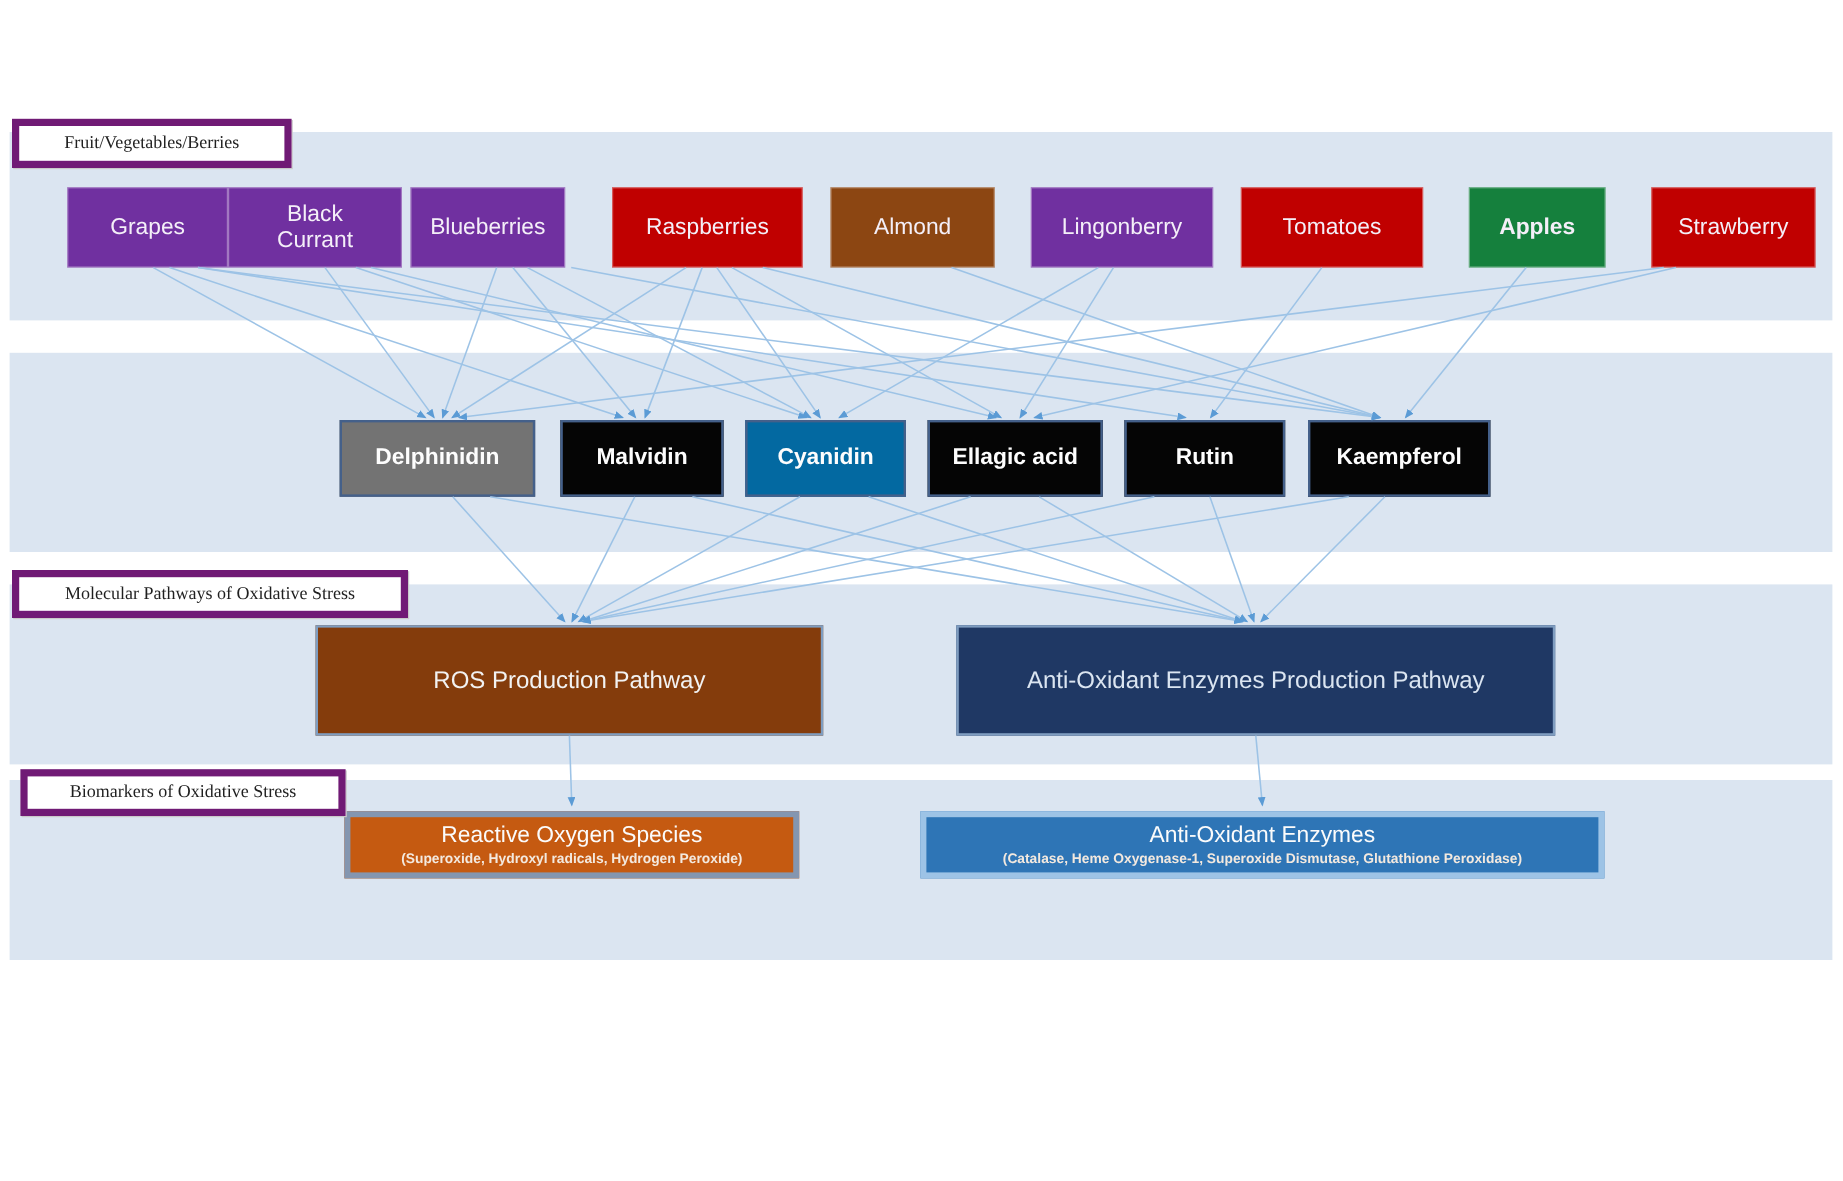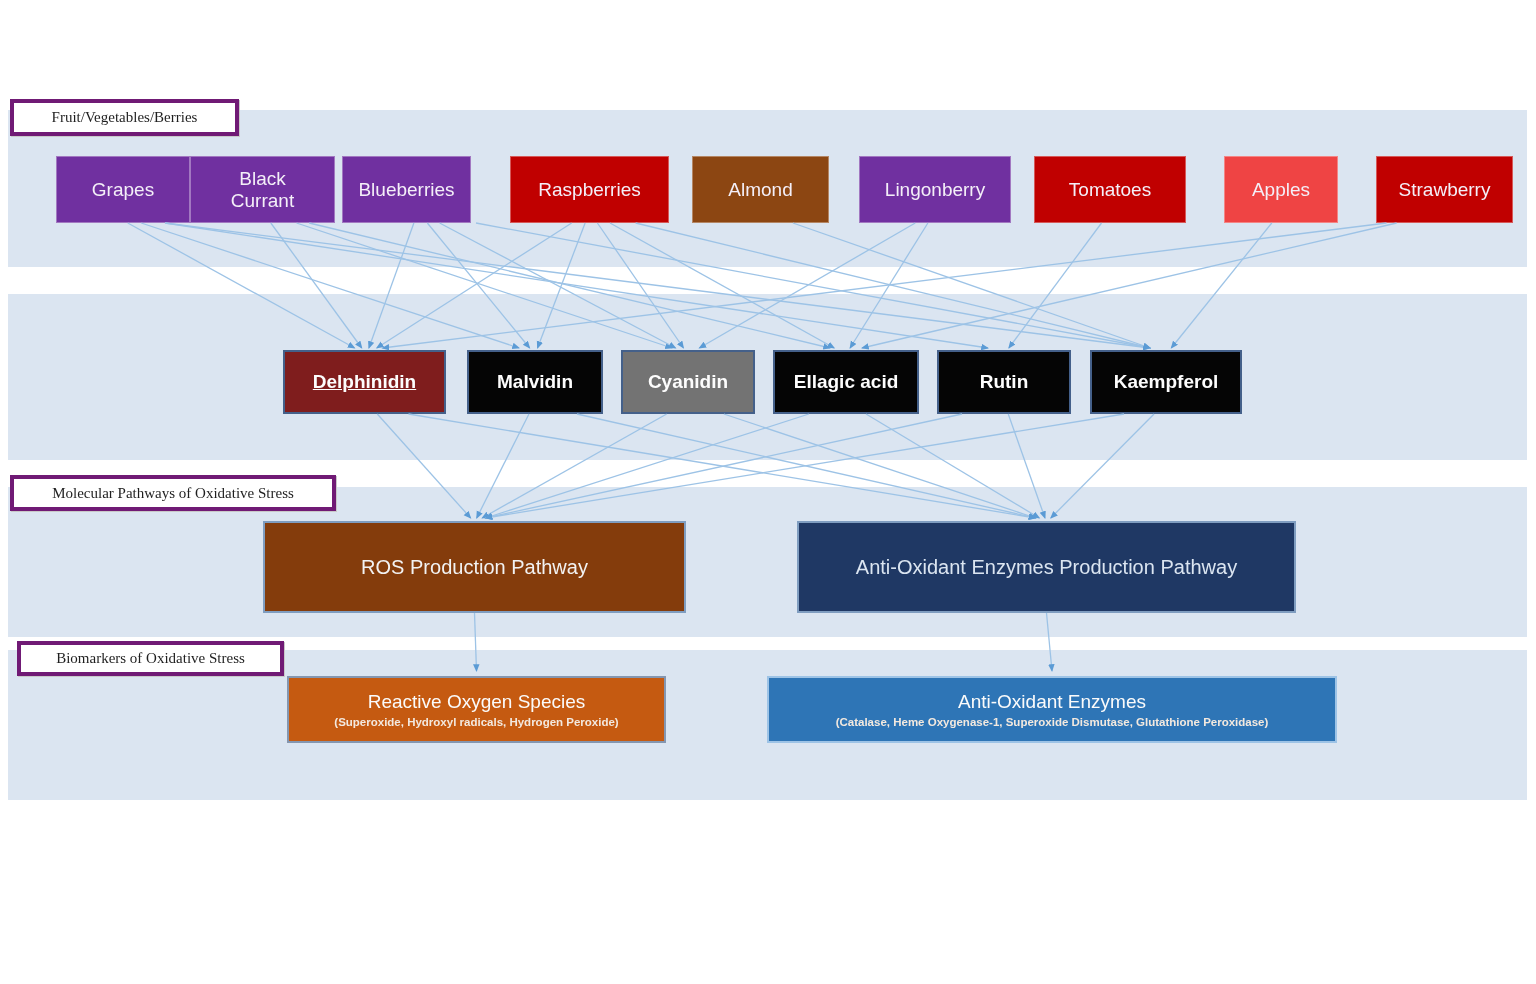--- a/index.html
+++ b/index.html
@@ -13,7 +13,7 @@
   .band3{top:487px;height:150px;}
   .band4{top:650px;height:150px;}
   .section-label{
-    position:absolute;z-index:3;background:#ffffff;border:4px solid #701a75;
+    position:absolute;z-index:3;background:#ffffff;border:6px solid #701a75;
     box-shadow:1px 1px 0 #c9c9c9;display:flex;align-items:center;justify-content:center;
     font-family:"Liberation Serif",serif;font-size:15px;color:#1f1f1f;text-align:center;
   }

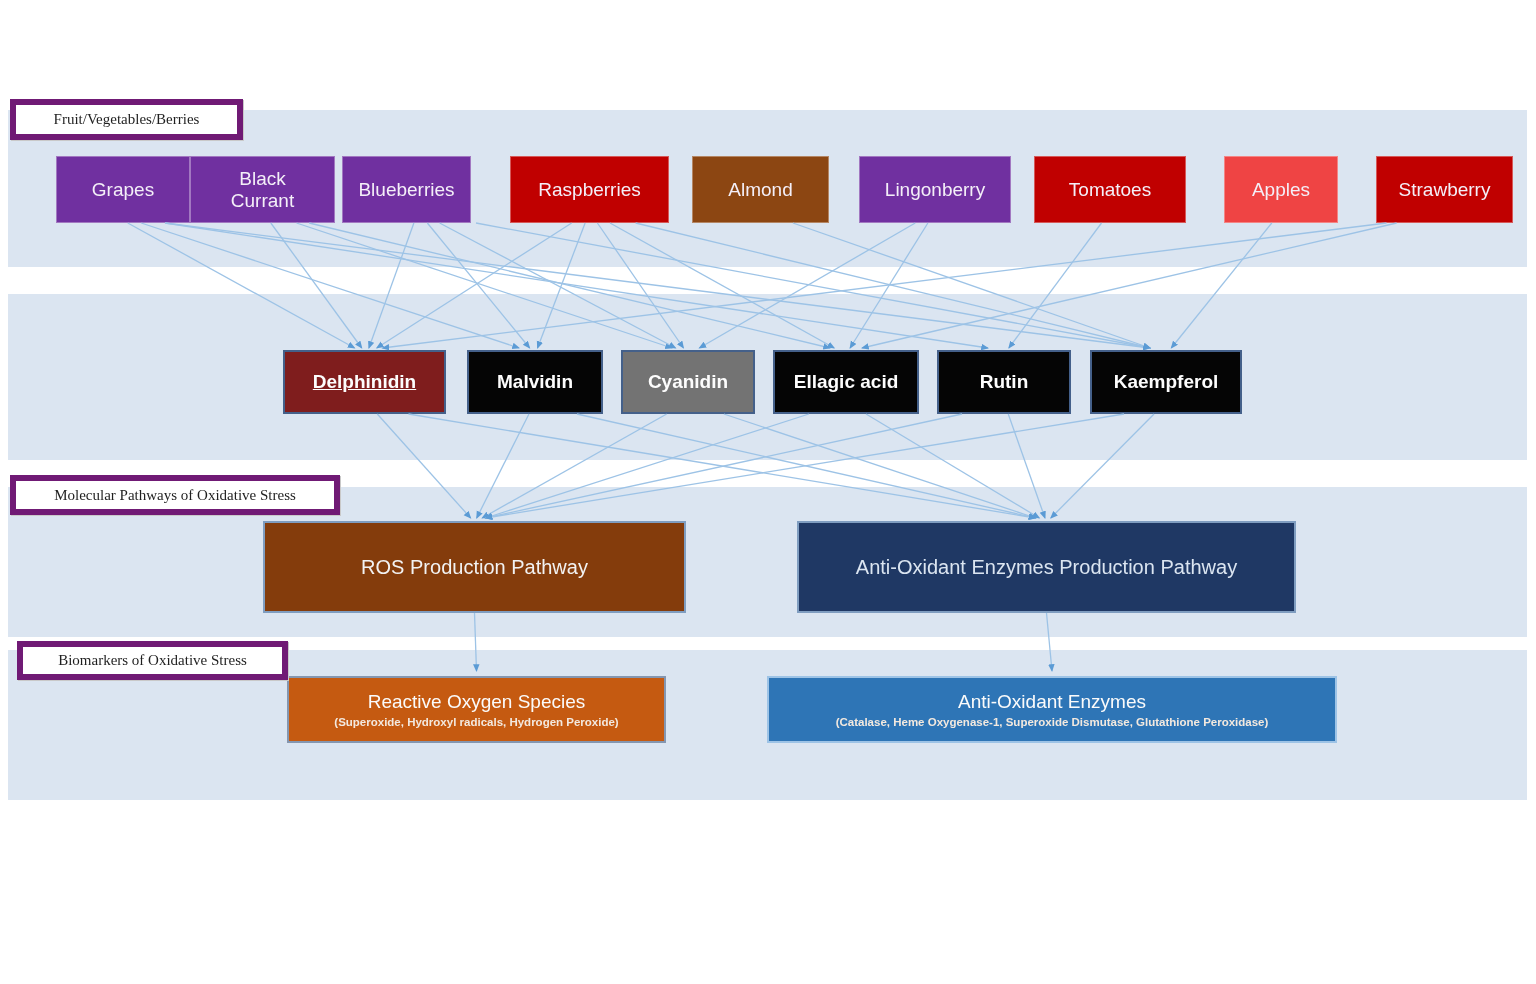--- a/index.html
+++ b/index.html
@@ -61,7 +61,7 @@
       <div class="node fruit" style="left: 692px; width: 137px; background: rgb(140, 70, 18);">Almond</div>
       <div class="node fruit" style="left: 859px; width: 152px; background: rgb(112, 48, 160);">Lingonberry</div>
       <div class="node fruit" style="left: 1034px; width: 152px; background: rgb(192, 0, 0);">Tomatoes</div>
-      <div class="node fruit" style="left: 1224px; width: 114px; background: #ef4444;">Apples</div>
+      <div class="node fruit" style="left: 1224px; width: 114px; background: #15803d; font-weight: bold;">Apples</div>
       <div class="node fruit" style="left: 1376px; width: 137px; background: rgb(192, 0, 0);">Strawberry</div>
     </div>
   <div id="phyto-row">

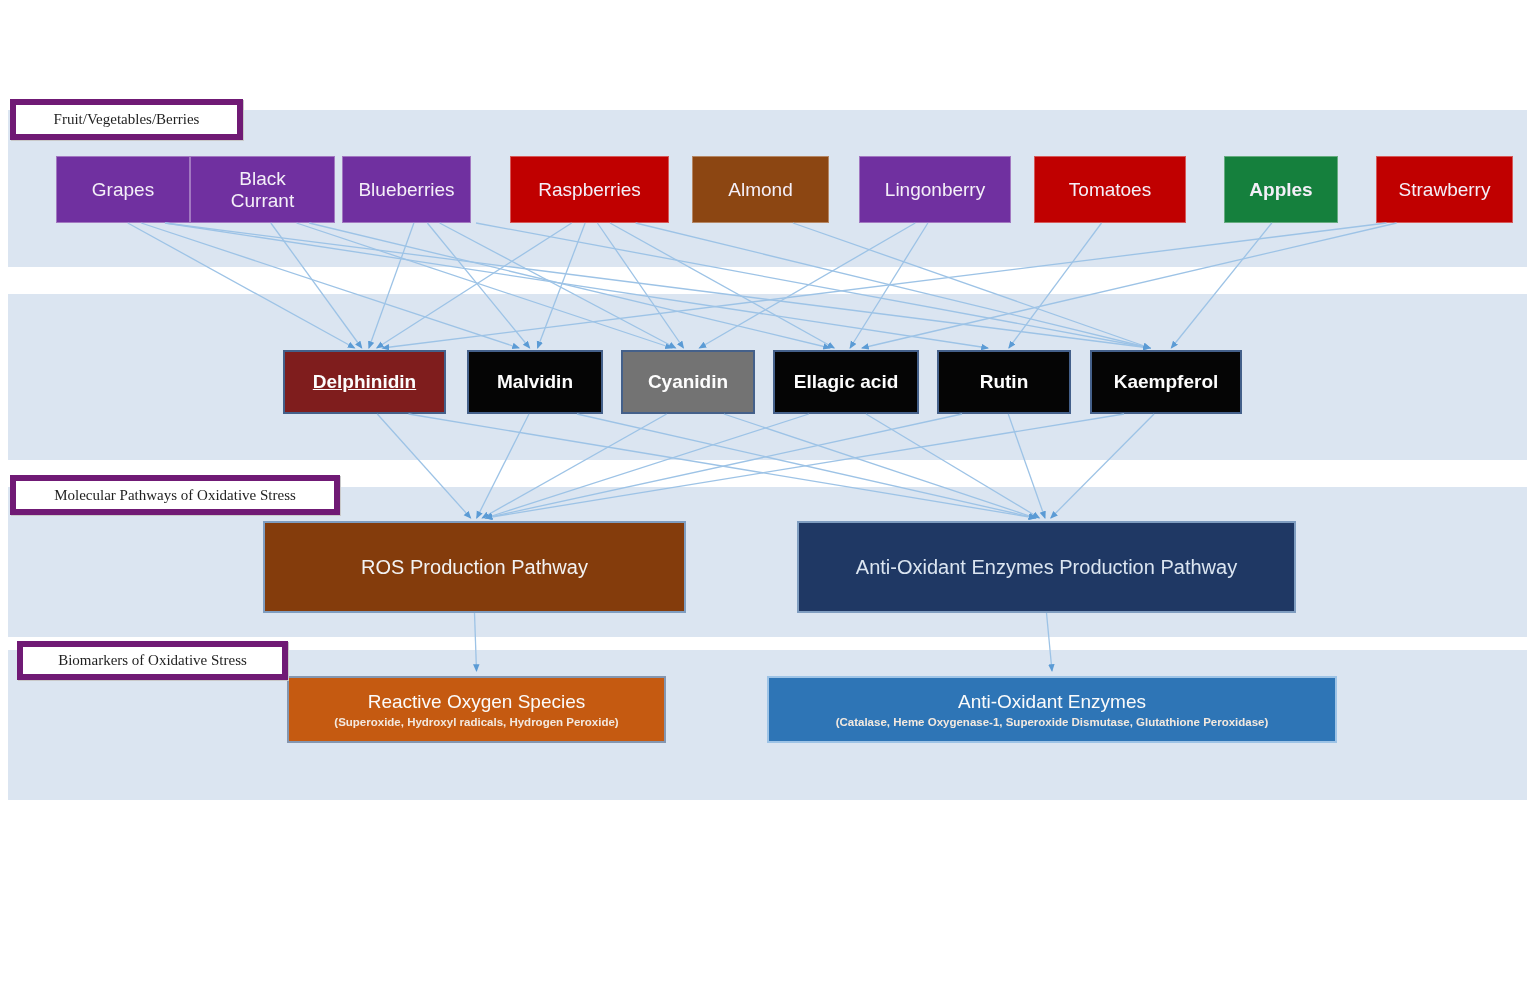--- a/index.html
+++ b/index.html
@@ -65,7 +65,7 @@
       <div class="node fruit" style="left: 1376px; width: 137px; background: rgb(192, 0, 0);">Strawberry</div>
     </div>
   <div id="phyto-row">
-      <div class="node phyto" style="left: 283px; width: 163px; background: #7f1d1d; border-color: rgb(68, 96, 138); text-decoration: underline;">Delphinidin</div>
+      <div class="node phyto" style="left: 283px; width: 163px; background: #737373; border-color: rgb(68, 96, 138);">Delphinidin</div>
       <div class="node phyto" style="left: 467px; width: 136px; background: rgb(5, 5, 5); border-color: rgb(68, 96, 138);">Malvidin</div>
       <div class="node phyto" style="left: 621px; width: 134px; background: #737373; border-color: rgb(68, 96, 138);">Cyanidin</div>
       <div class="node phyto" style="left: 773px; width: 146px; background: rgb(5, 5, 5); border-color: rgb(68, 96, 138);">Ellagic acid</div>

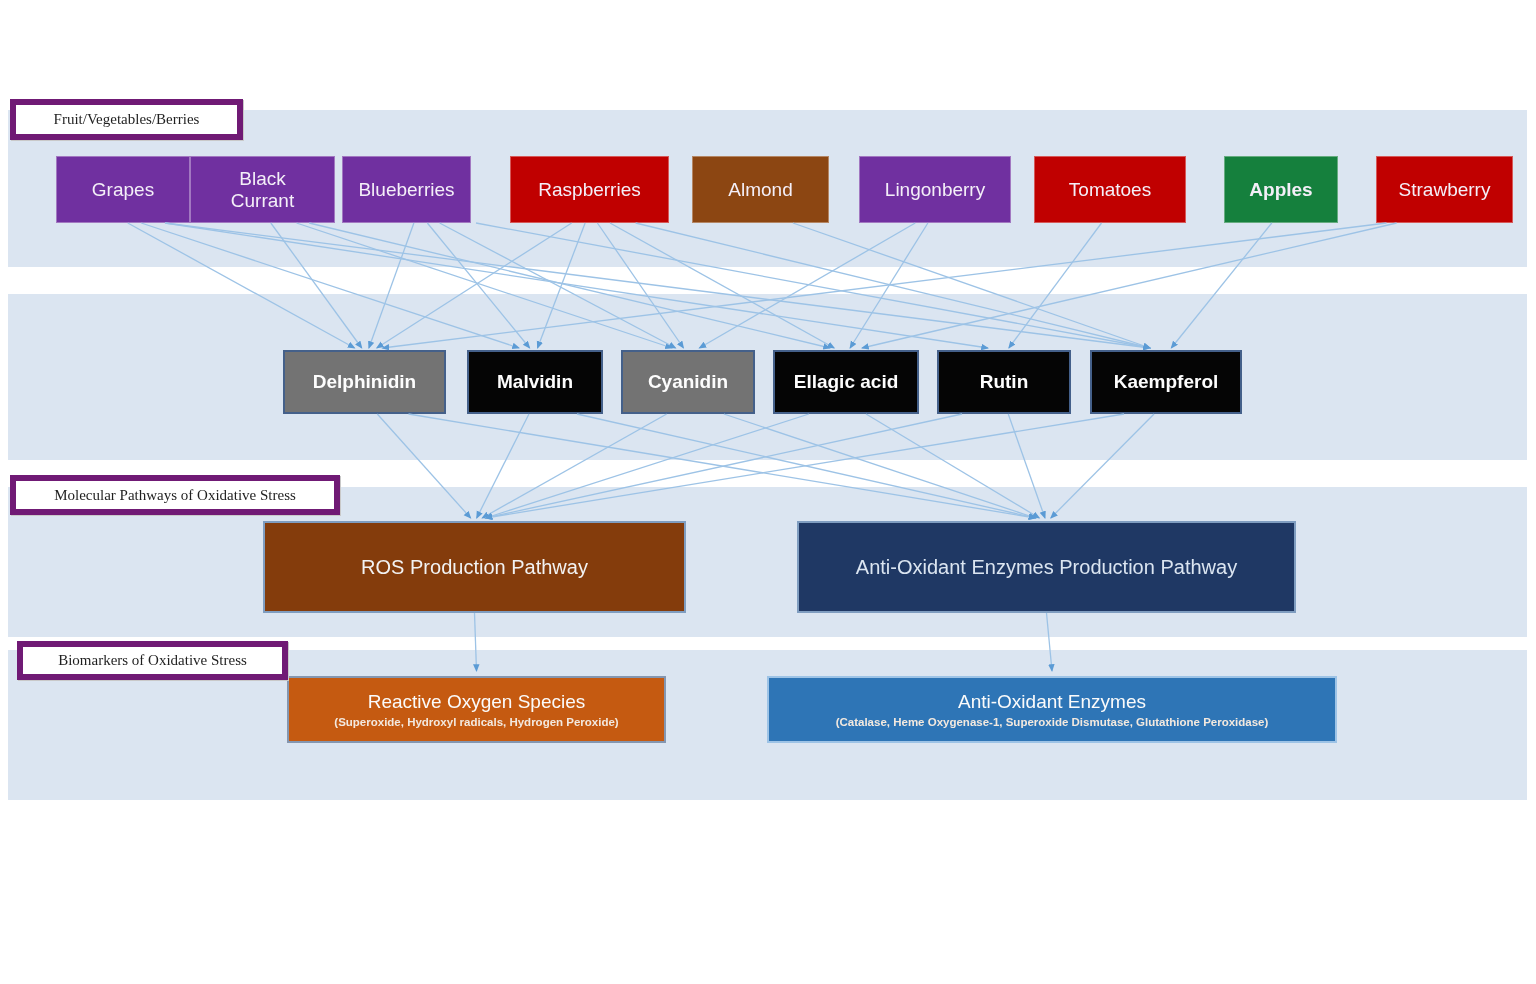--- a/index.html
+++ b/index.html
@@ -67,7 +67,7 @@
   <div id="phyto-row">
       <div class="node phyto" style="left: 283px; width: 163px; background: #737373; border-color: rgb(68, 96, 138);">Delphinidin</div>
       <div class="node phyto" style="left: 467px; width: 136px; background: rgb(5, 5, 5); border-color: rgb(68, 96, 138);">Malvidin</div>
-      <div class="node phyto" style="left: 621px; width: 134px; background: #737373; border-color: rgb(68, 96, 138);">Cyanidin</div>
+      <div class="node phyto" style="left: 621px; width: 134px; background: #0369a1; border-color: rgb(68, 96, 138);">Cyanidin</div>
       <div class="node phyto" style="left: 773px; width: 146px; background: rgb(5, 5, 5); border-color: rgb(68, 96, 138);">Ellagic acid</div>
       <div class="node phyto" style="left: 937px; width: 134px; background: rgb(5, 5, 5); border-color: rgb(68, 96, 138);">Rutin</div>
       <div class="node phyto" style="left: 1090px; width: 152px; background: rgb(5, 5, 5); border-color: rgb(68, 96, 138);">Kaempferol</div>

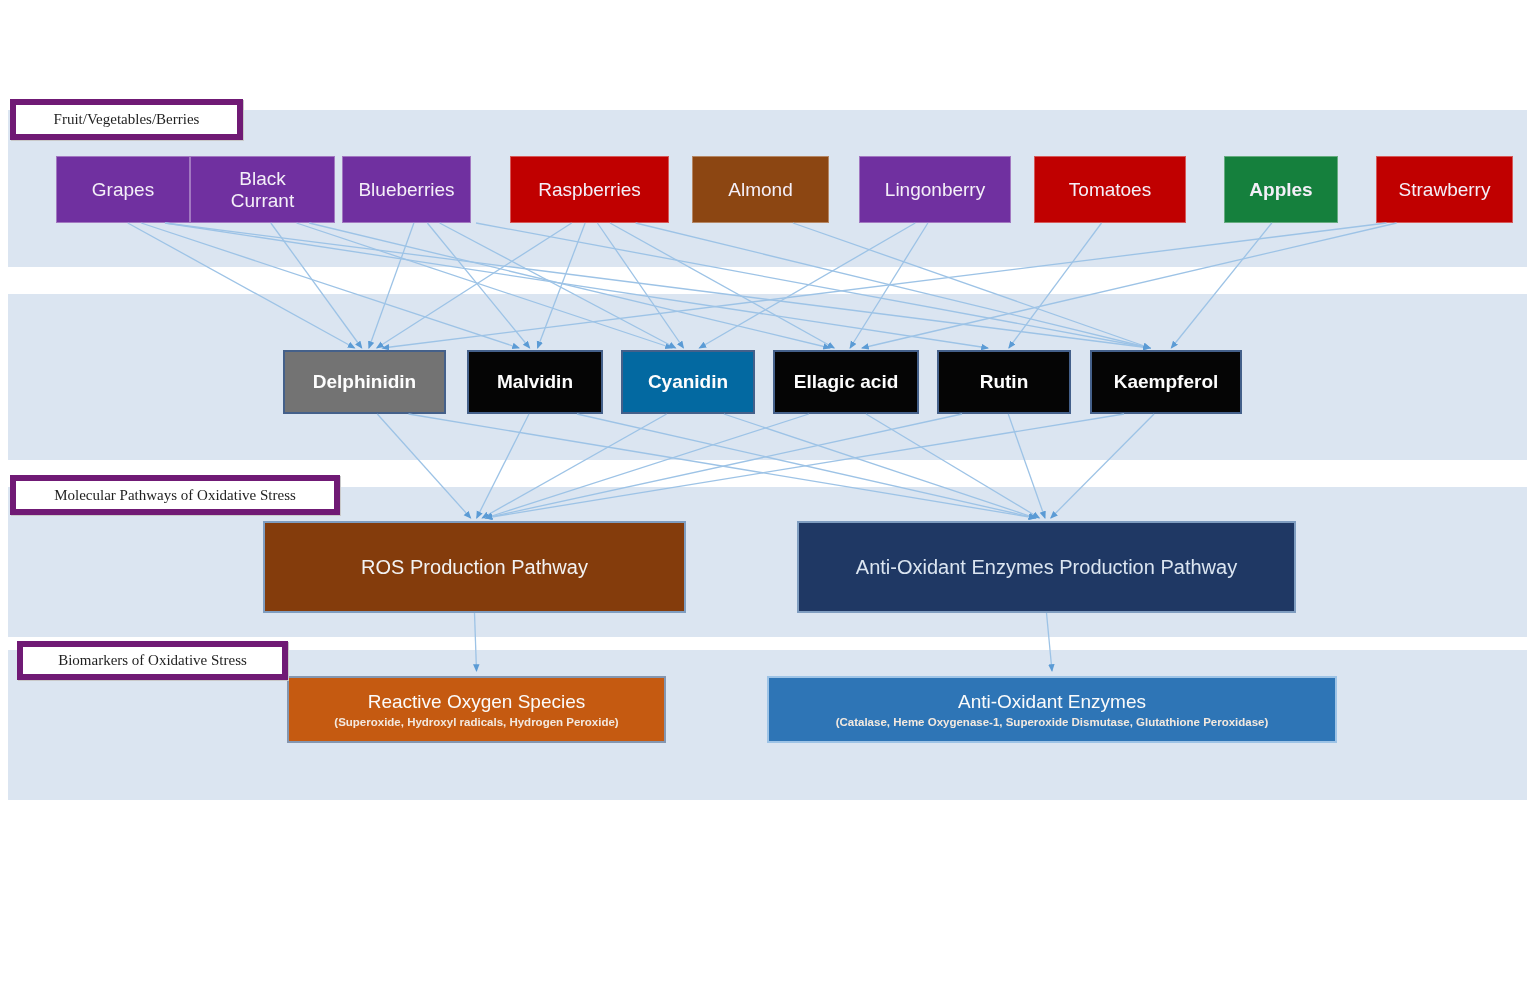--- a/index.html
+++ b/index.html
@@ -33,7 +33,7 @@
     top:521px;height:92px;font-size:20px;border:2px solid #7f9dc0;color:#f2f2f2;
   }
   .bio{
-    top:676px;height:67px;flex-direction:column;border:2px solid #22c55e;
+    top:676px;height:56px;flex-direction:column;border:5px solid #22c55e;
   }
   .bio-title{font-size:19px;line-height:1.2;color:#fbfbfb;}
   .bio-sub{font-size:11.5px;font-weight:600;color:#f3e9df;margin-top:2px;}

